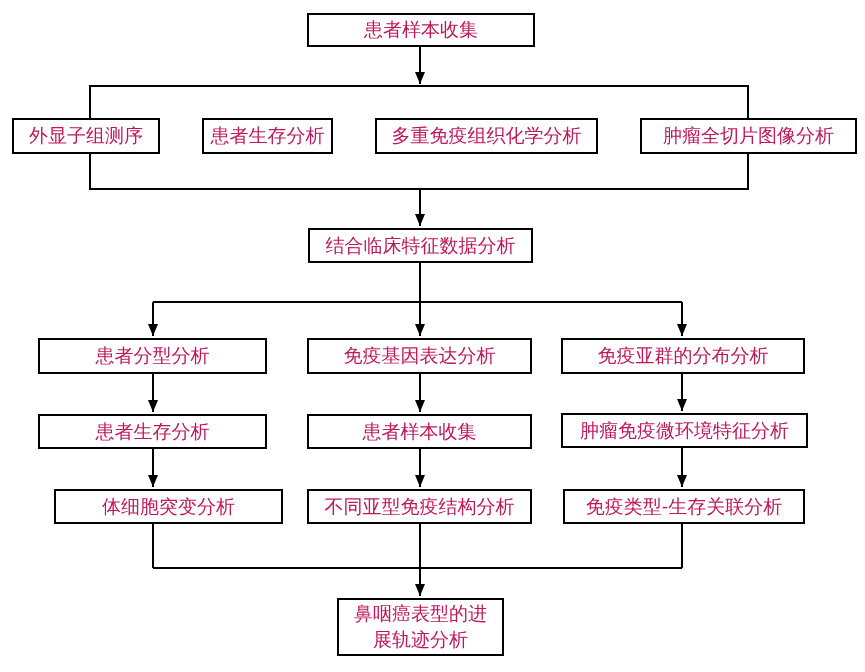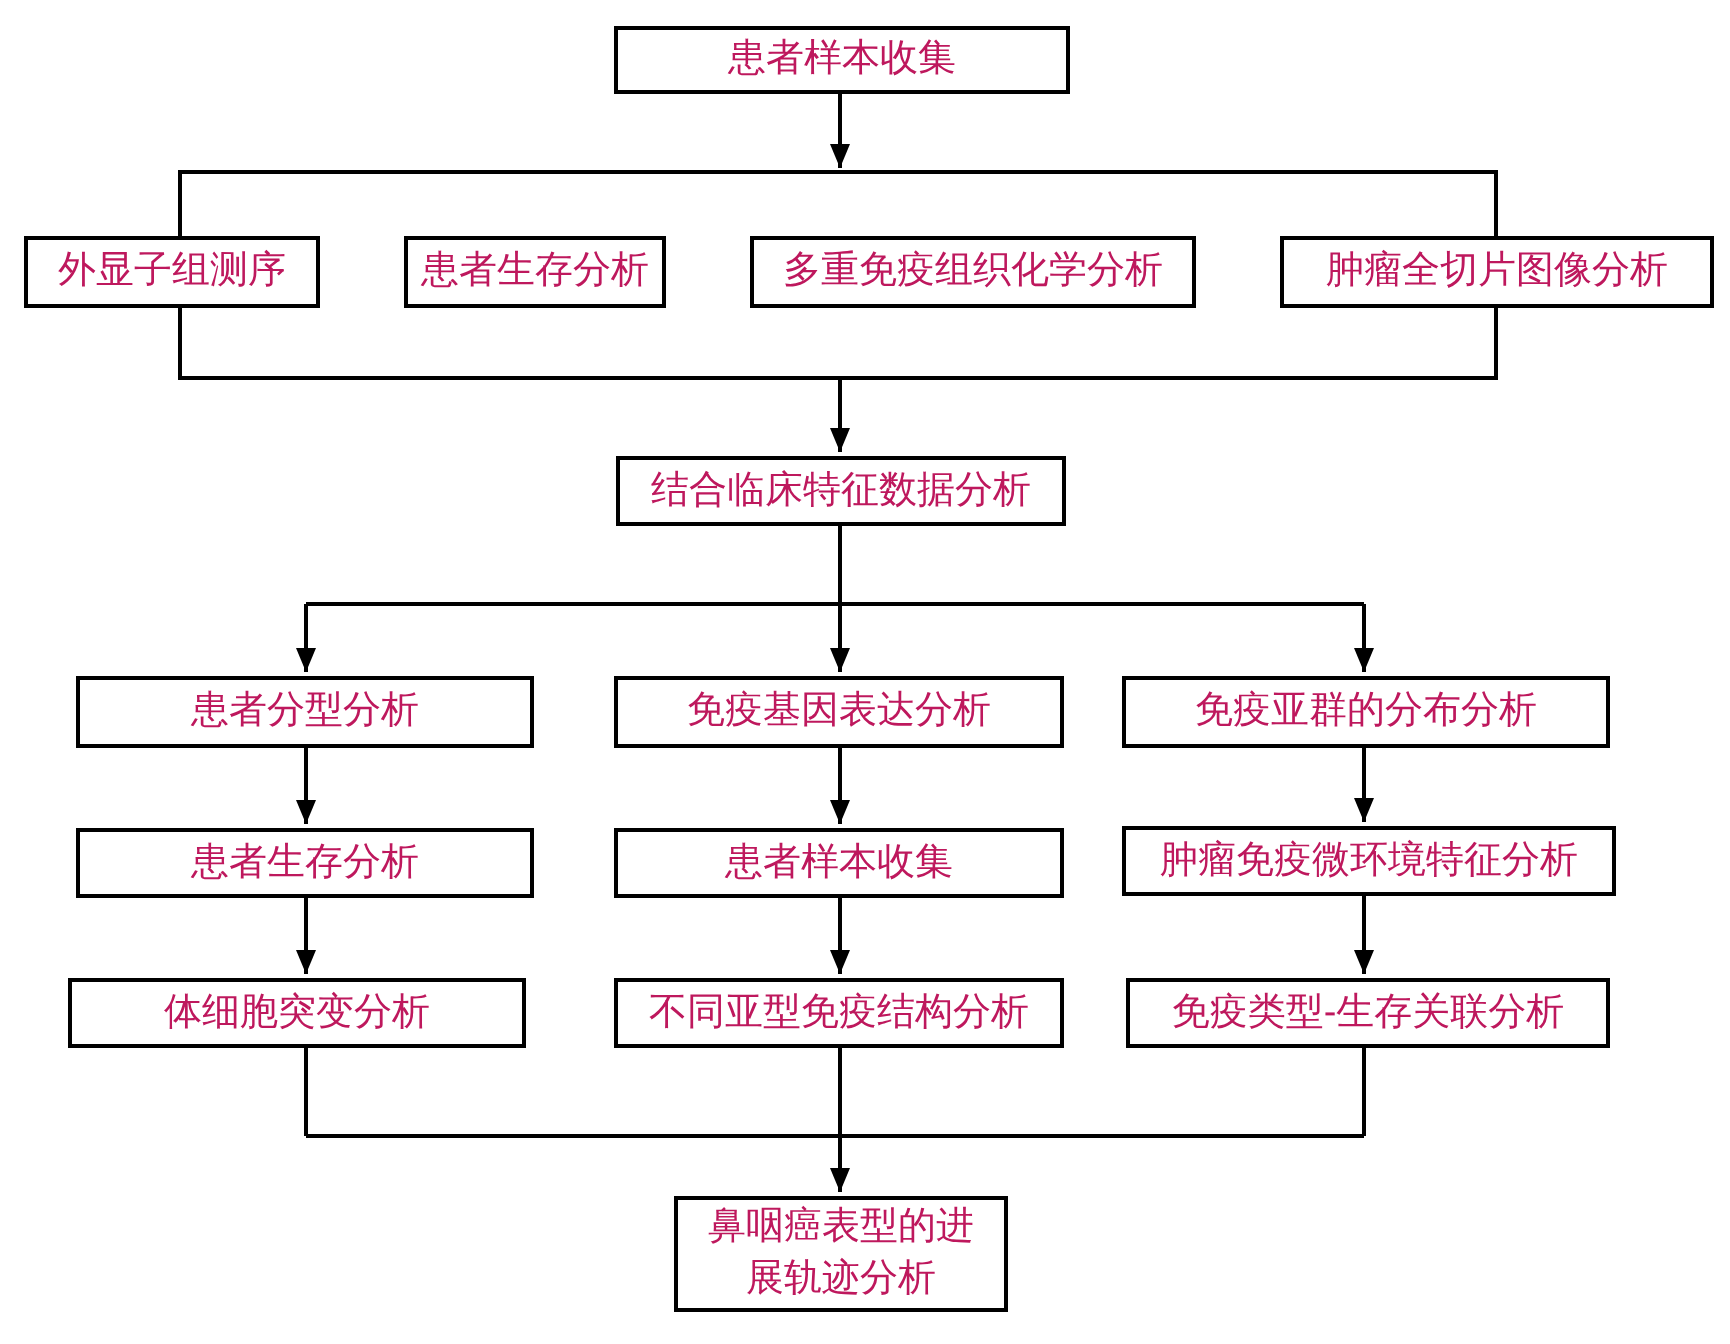--- a/index.html
+++ b/index.html
@@ -75,7 +75,7 @@
 
   <div class="node" style="left:38px;top:338px;width:229px;height:36px">患者分型分析</div>
   <div class="node" style="left:38px;top:414px;width:229px;height:35px">患者生存分析</div>
-  <div class="node" style="left:34px;top:489px;width:229px;height:35px">体细胞突变分析</div>
+  <div class="node" style="left:54px;top:489px;width:229px;height:35px">体细胞突变分析</div>
 
   <div class="node" style="left:307px;top:338px;width:225px;height:36px">免疫基因表达分析</div>
   <div class="node" style="left:307px;top:414px;width:225px;height:35px">患者样本收集</div>

